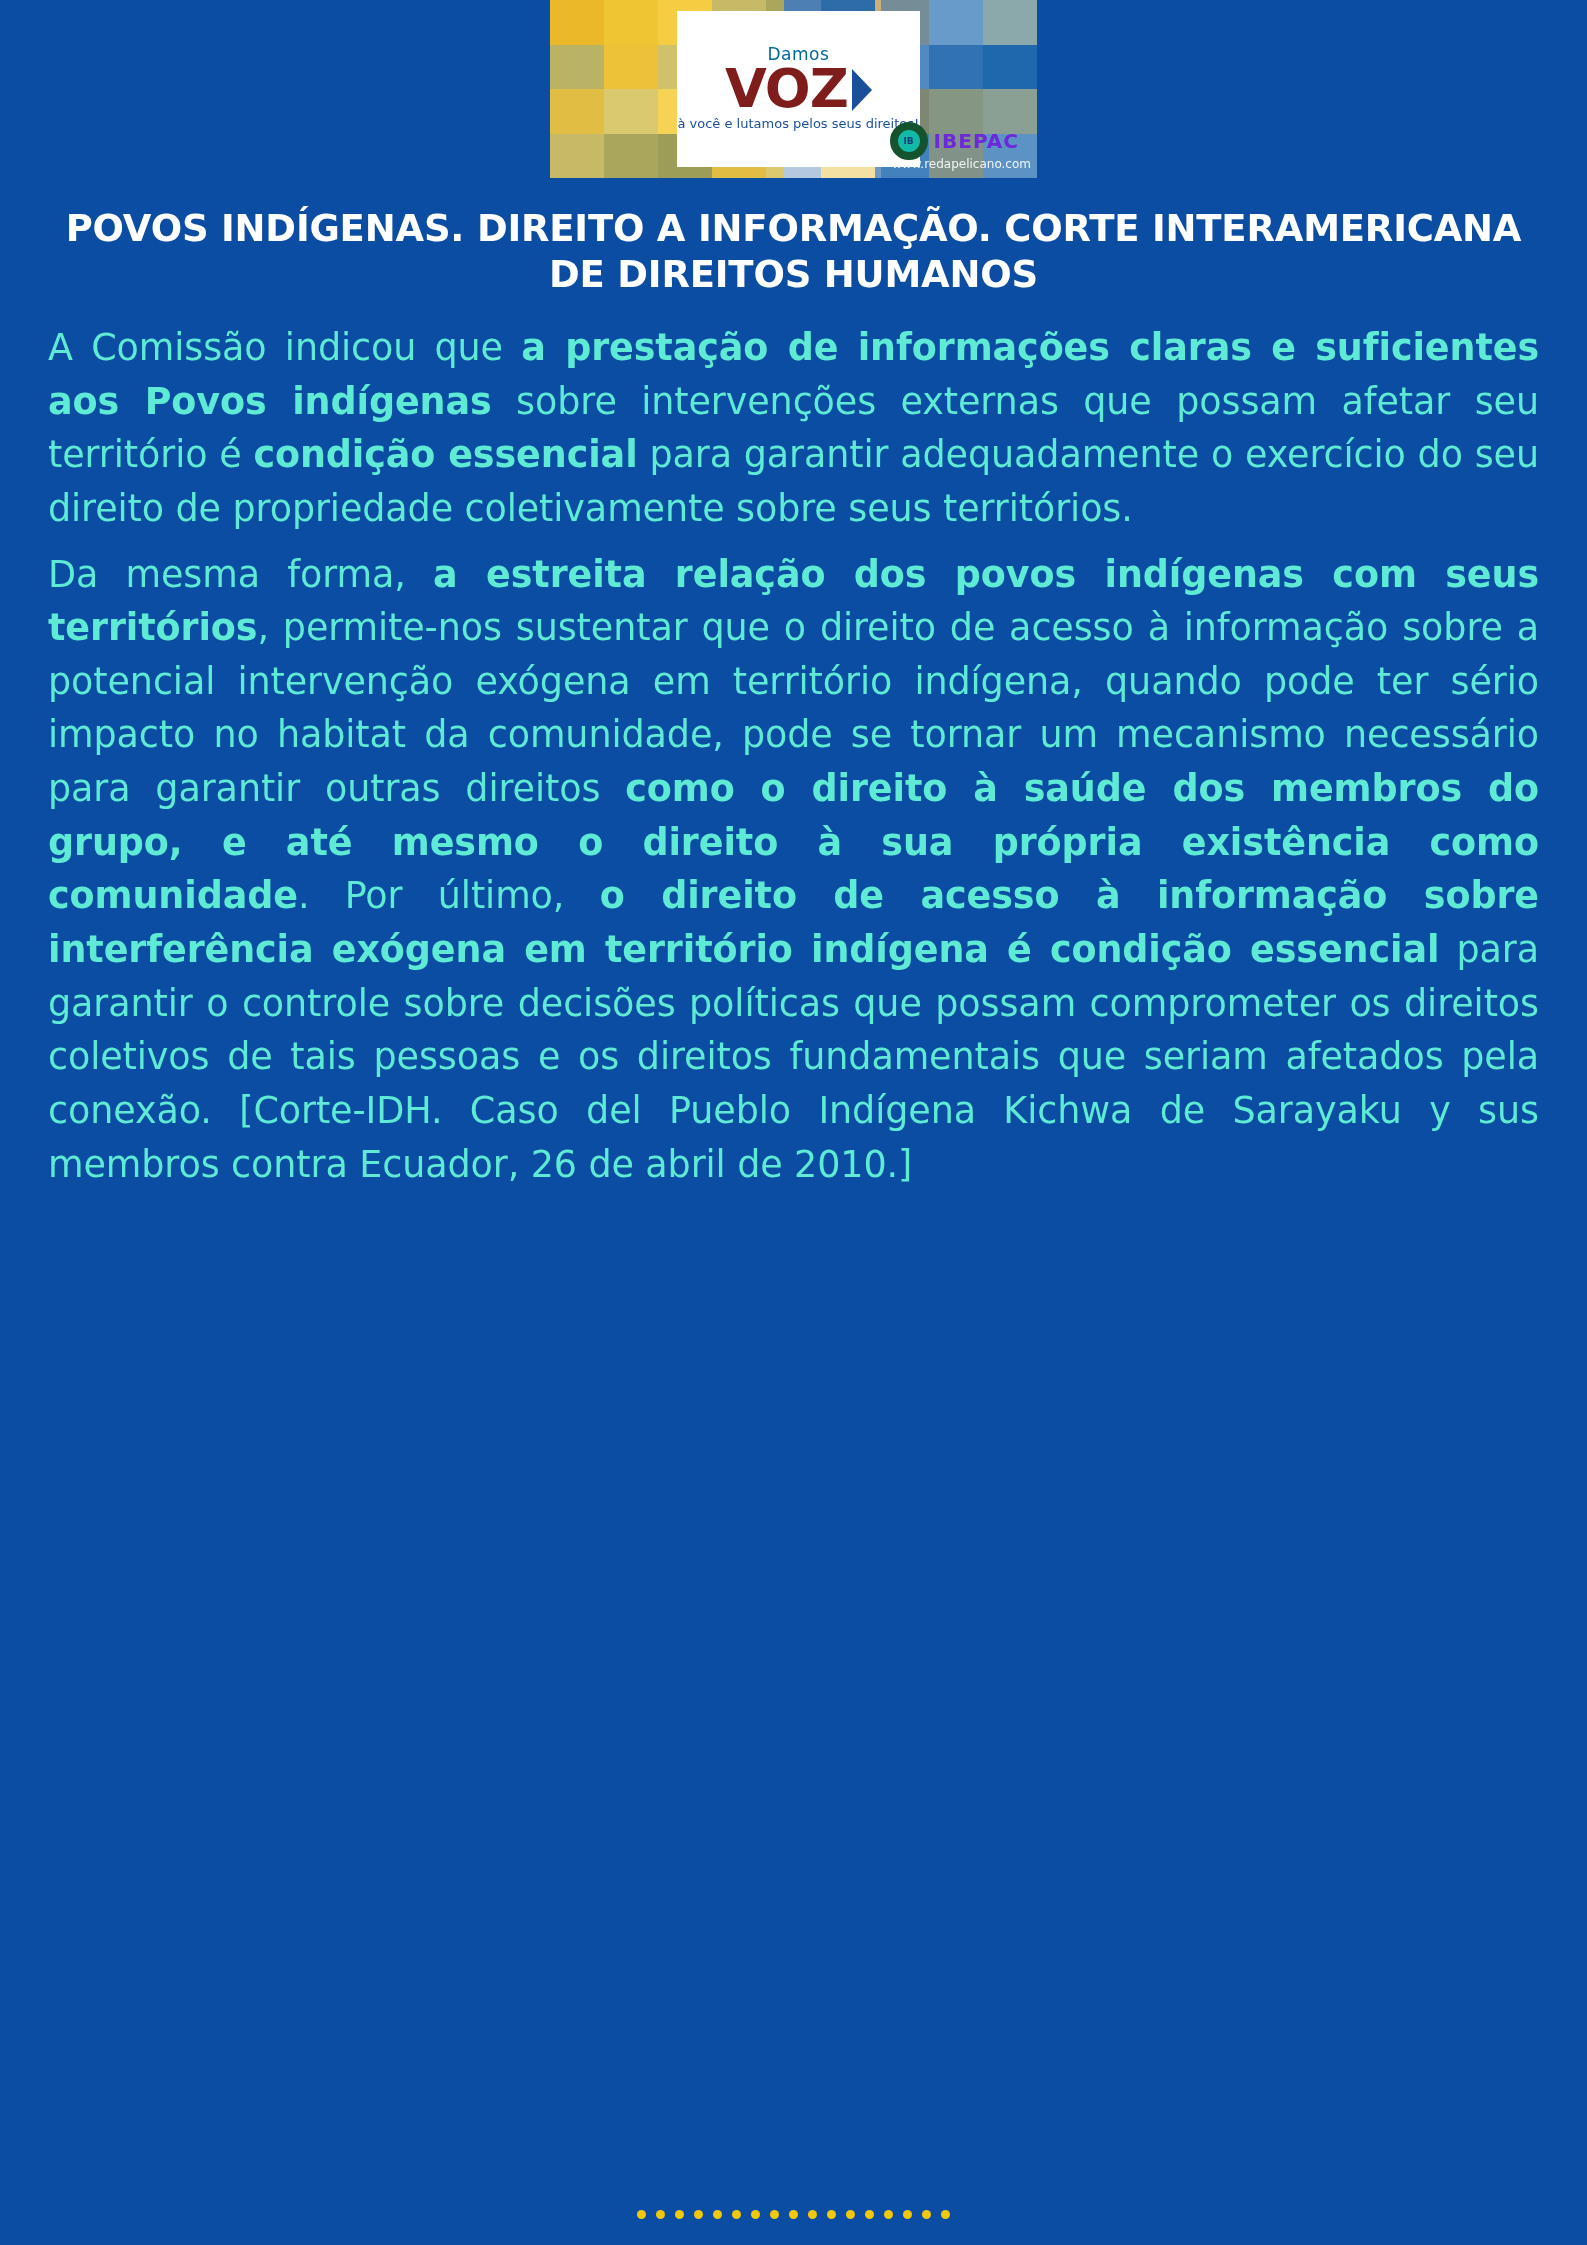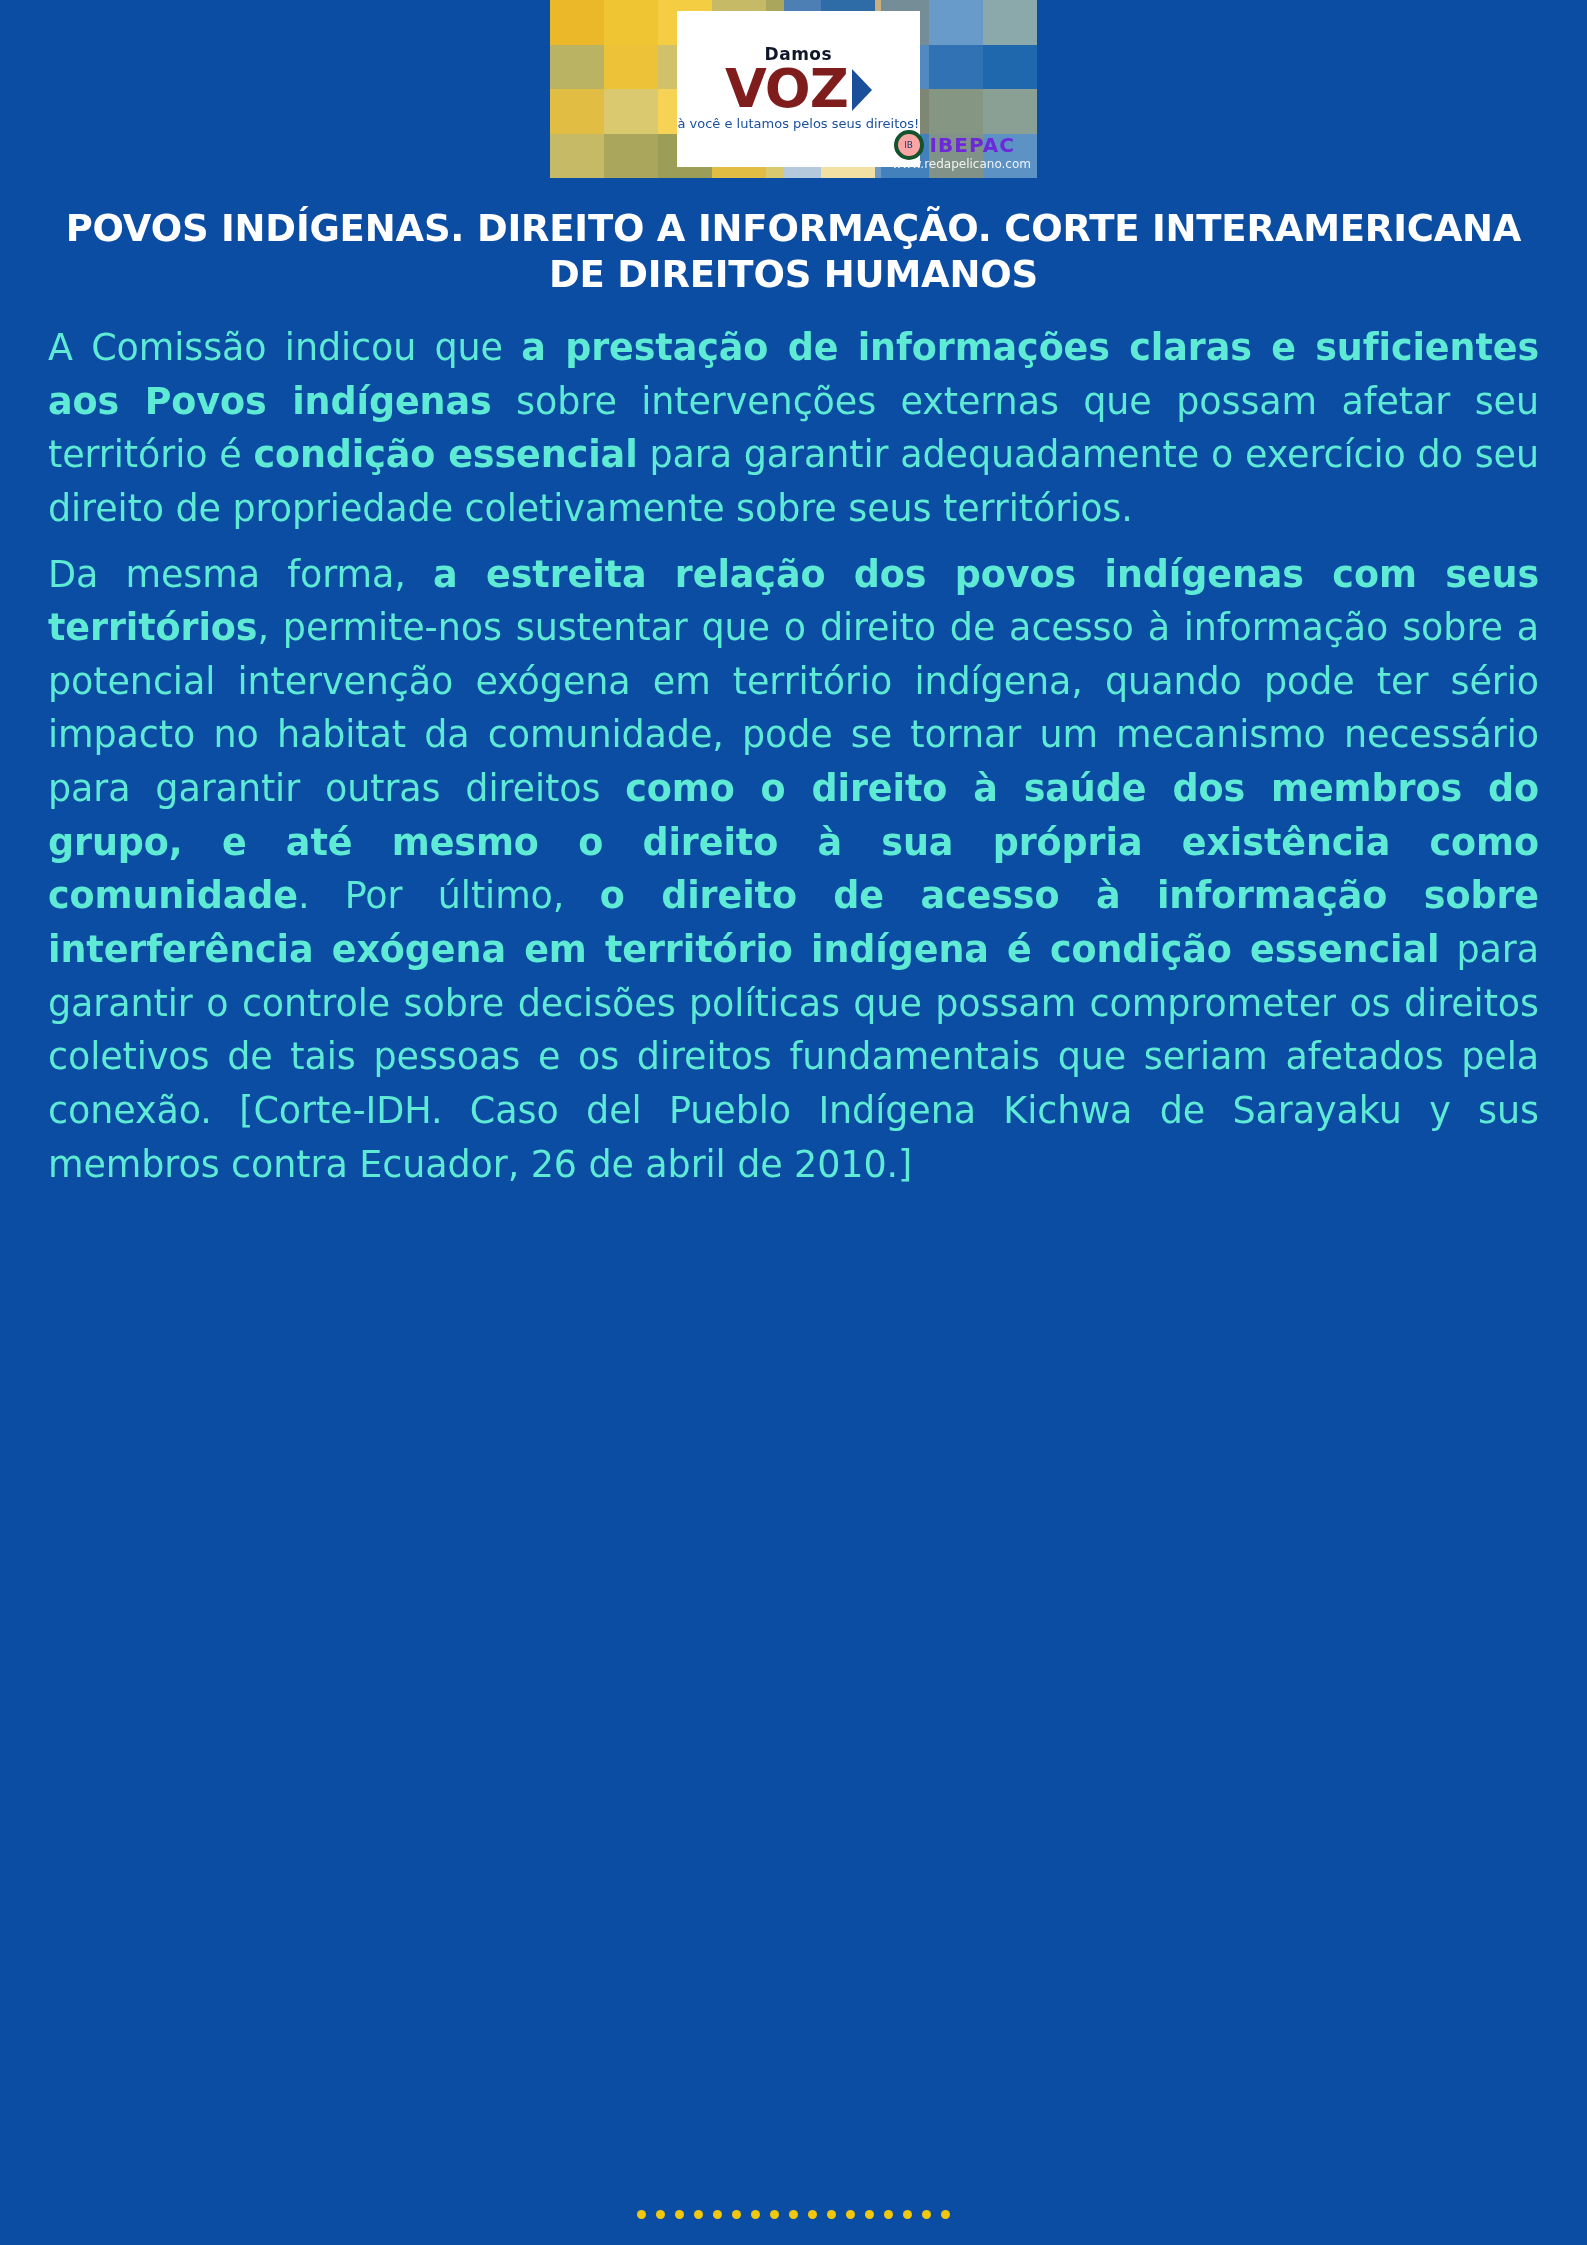--- a/index.html
+++ b/index.html
@@ -78,9 +78,9 @@
     text-align: center;
   }
   .banner .damos {
-    color: #0f172a;
+    color: #0369a1;
     font-size: 17px;
-    font-weight: 700;
+    font-weight: 400;
     letter-spacing: 0.5px;
     line-height: 1;
     margin-bottom: 2px;

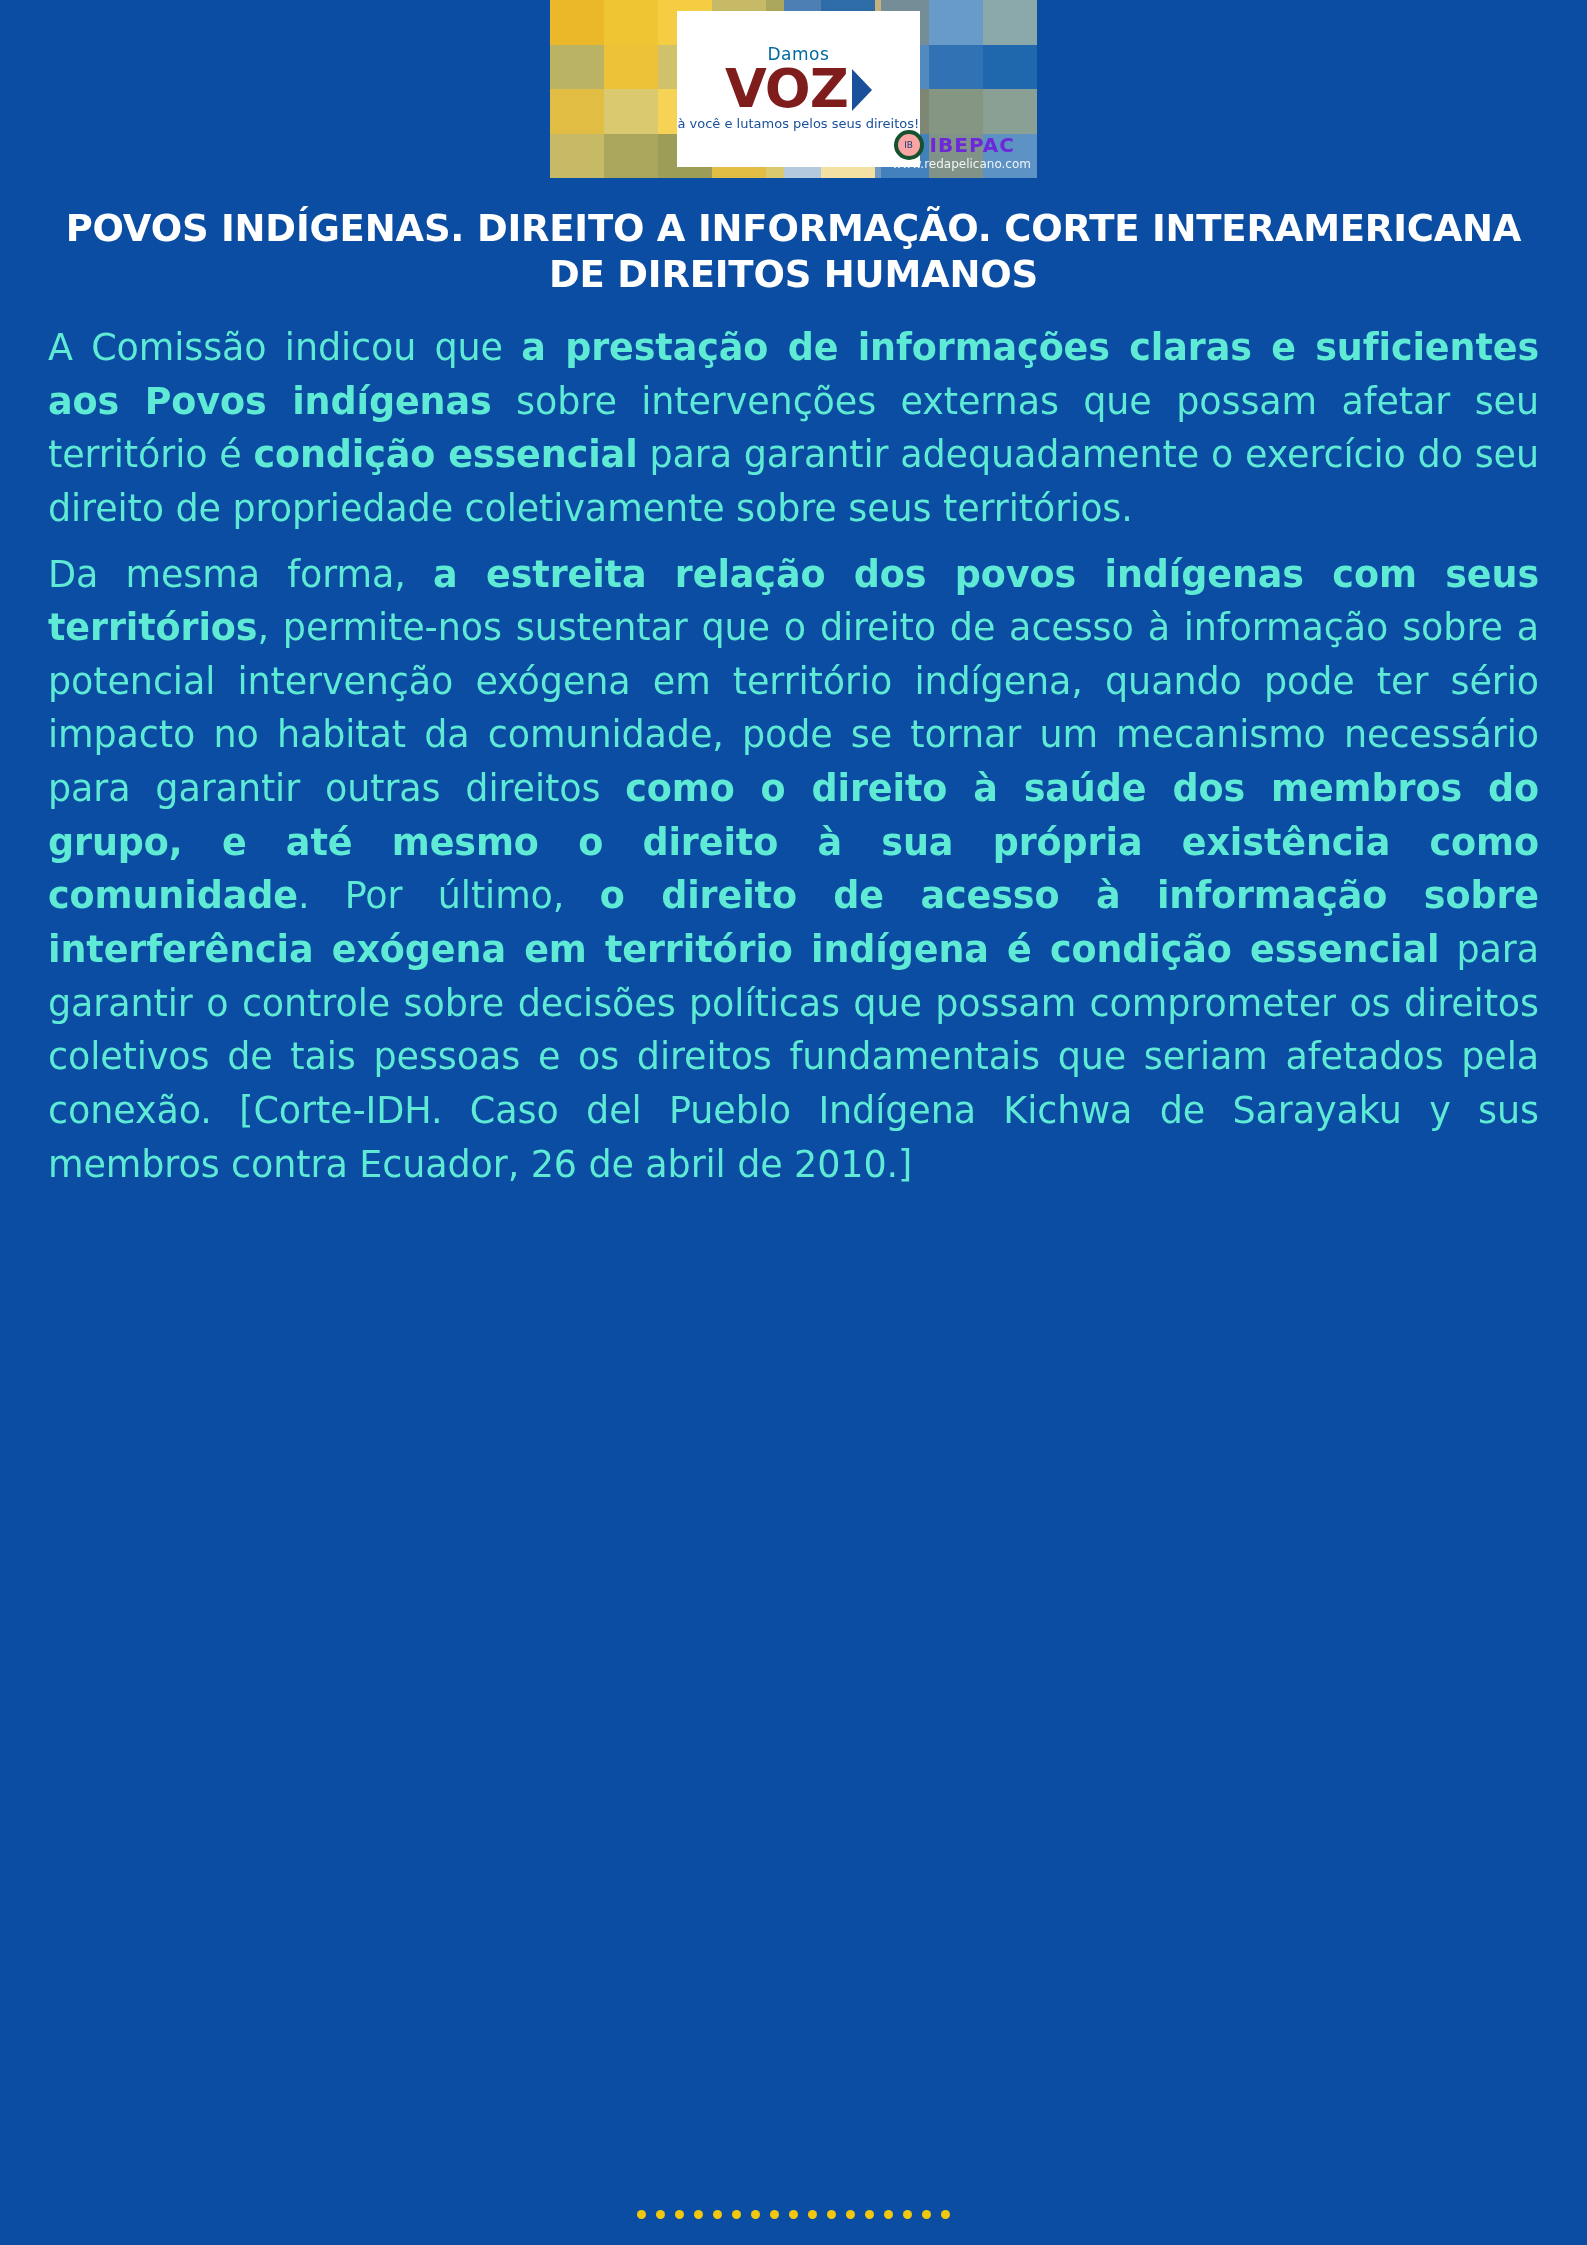--- a/index.html
+++ b/index.html
@@ -127,13 +127,13 @@
     width: 22px;
     height: 22px;
     border-radius: 50%;
-    background: #fca5a5;
-    border: 4px solid #14532d;
+    background: #14b8a6;
+    border: 8px solid #14532d;
     display: flex;
     align-items: center;
     justify-content: center;
     font-size: 9px;
-    font-weight: 400;
+    font-weight: 700;
     color: #123e7c;
   }
   .banner .brand-name {

